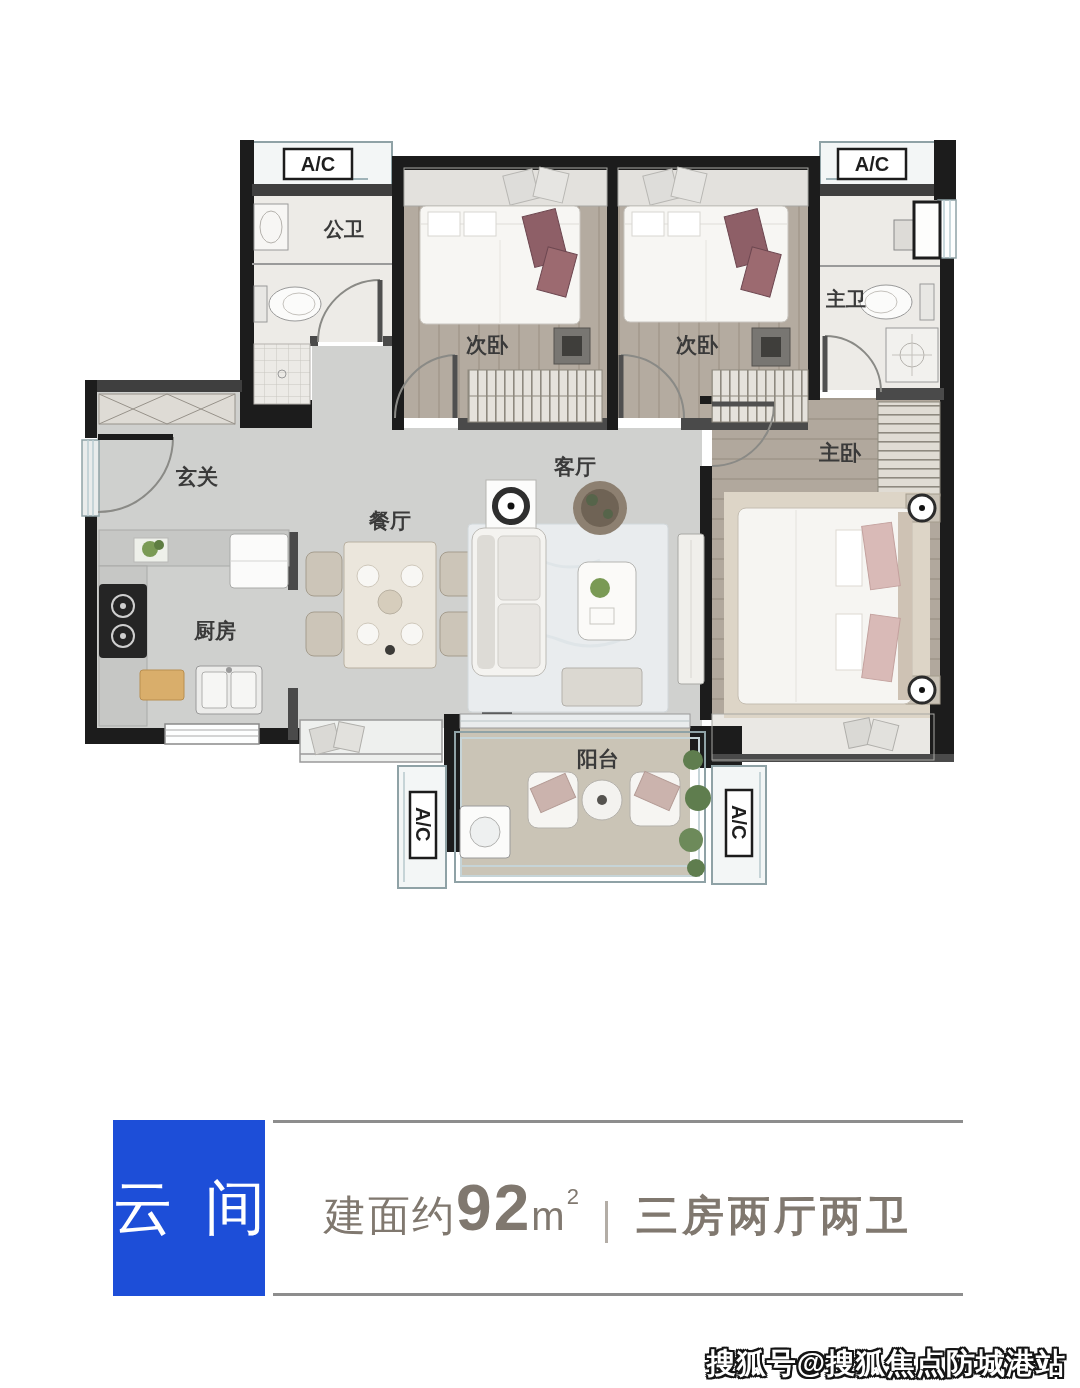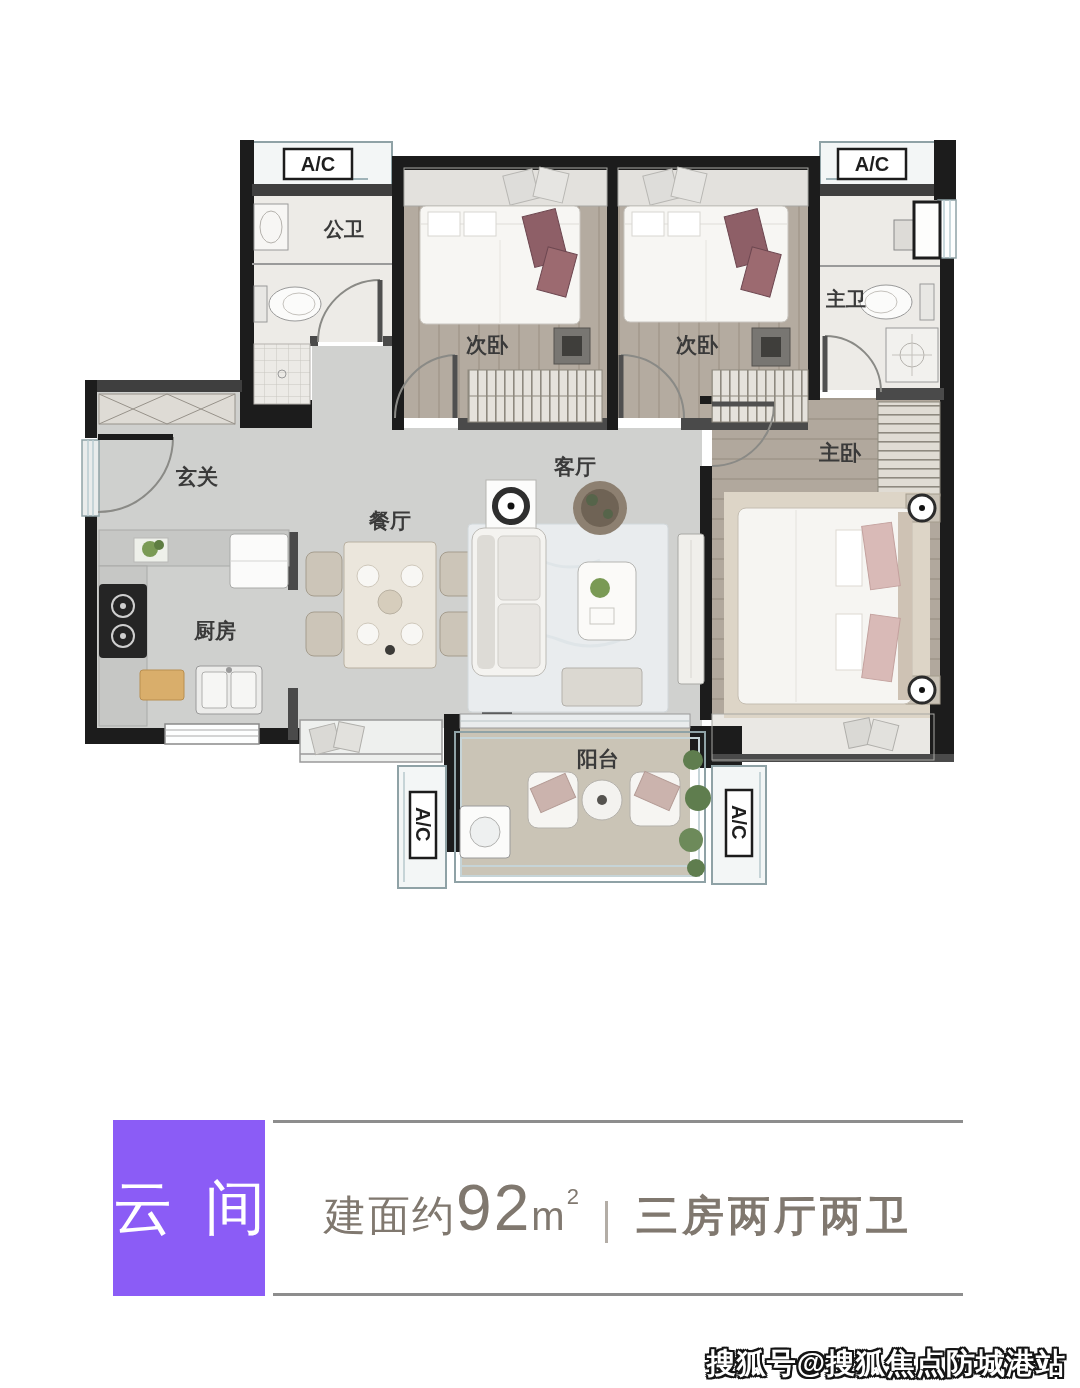--- a/index.html
+++ b/index.html
@@ -11,7 +11,7 @@
   .acv{font-family:"Liberation Sans","DejaVu Sans",sans-serif;font-size:20px;font-weight:600;fill:#1e1e1e;text-anchor:start;}
 
   
-  .unit-box{position:absolute;left:113px;top:1120px;width:152px;height:176px;background:#8b5cf6;
+  .unit-box{position:absolute;left:113px;top:1120px;width:152px;height:176px;background:#1d4ed8;
             display:flex;align-items:center;justify-content:center;}
   .unit-box span{color:#ffffff;font-family:"Liberation Serif","DejaVu Serif",serif;font-size:60px;
             font-weight:500;letter-spacing:32px;margin-right:-32px;white-space:nowrap;}

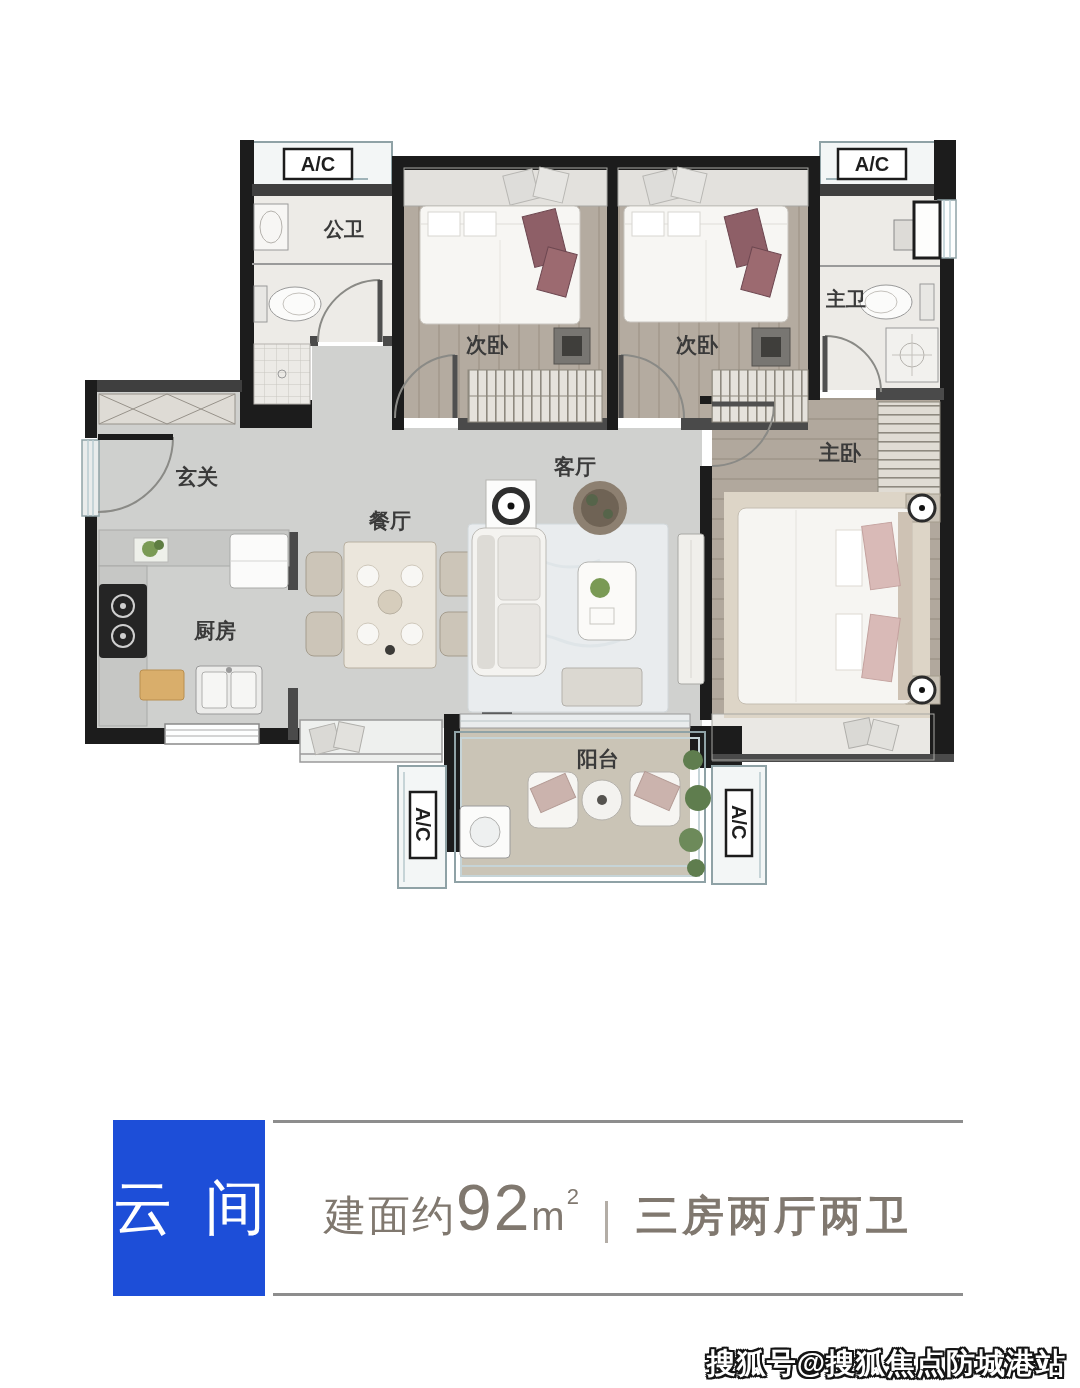--- a/index.html
+++ b/index.html
@@ -20,7 +20,7 @@
   .spec-row{position:absolute;left:273px;top:1120px;width:690px;height:176px;line-height:176px;
             text-align:center;white-space:nowrap;color:#80786f;}
   .spec-prefix{font-size:42px;font-weight:400;letter-spacing:2px;}
-  .spec-value{font-size:64px;font-weight:400;letter-spacing:2px;}
+  .spec-value{font-size:64px;font-weight:700;letter-spacing:2px;}
   .spec-unit{font-size:40px;font-weight:500;}
   .spec-sup{font-size:22px;font-weight:500;position:relative;top:-26px;left:2px;}
   .spec-divider{display:inline-block;width:3px;height:42px;background:#b3ada6;vertical-align:middle;

